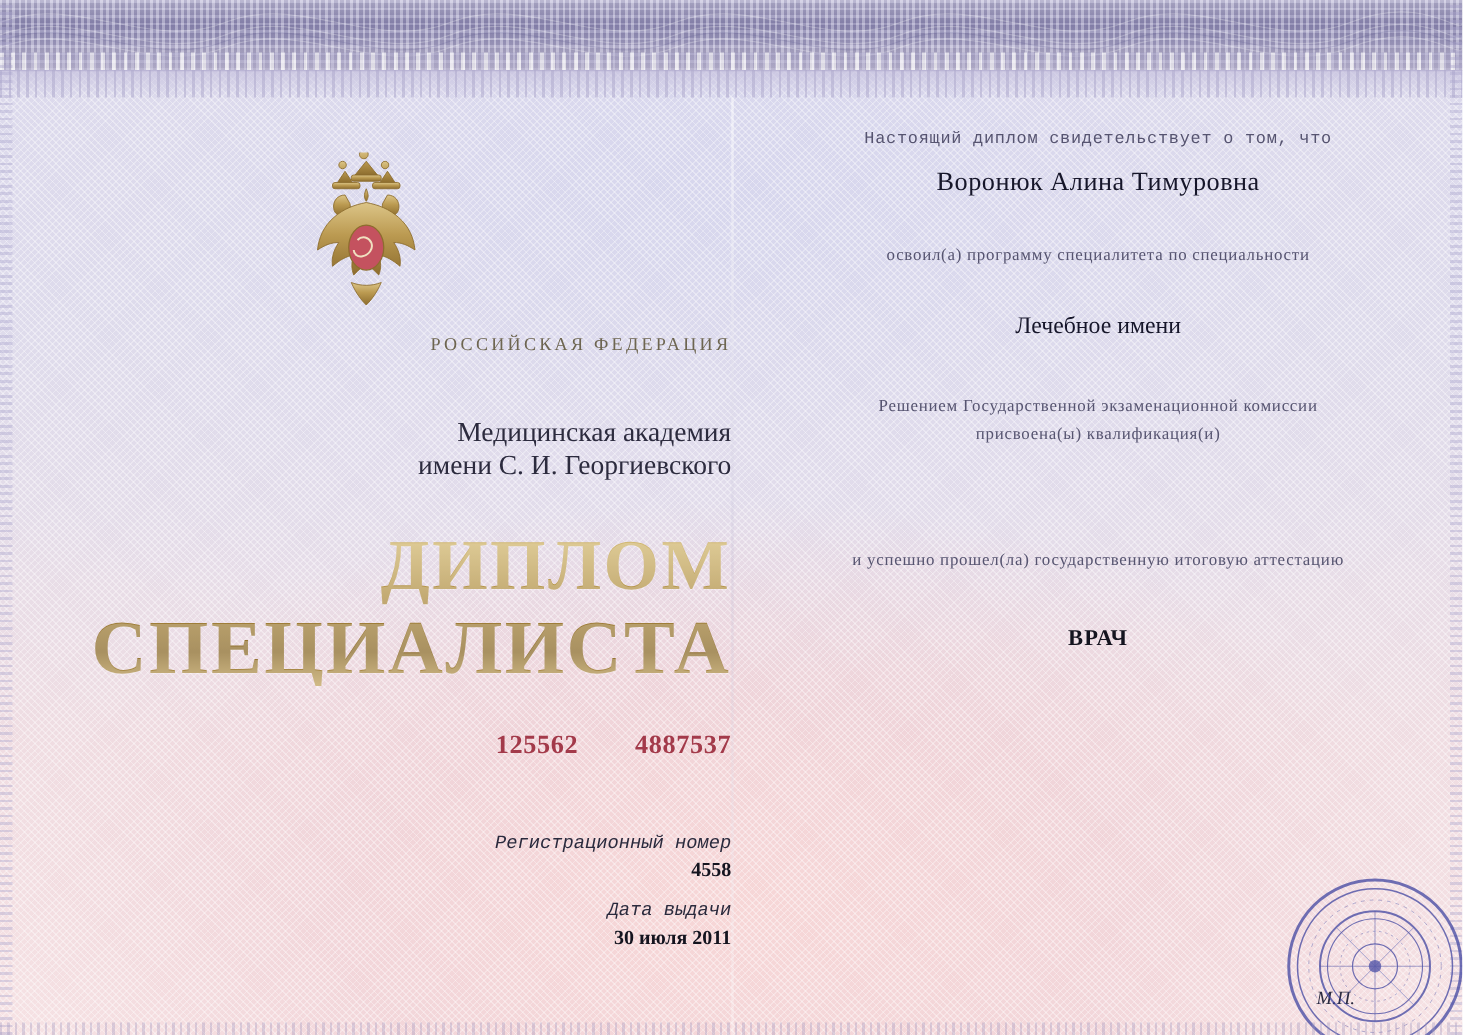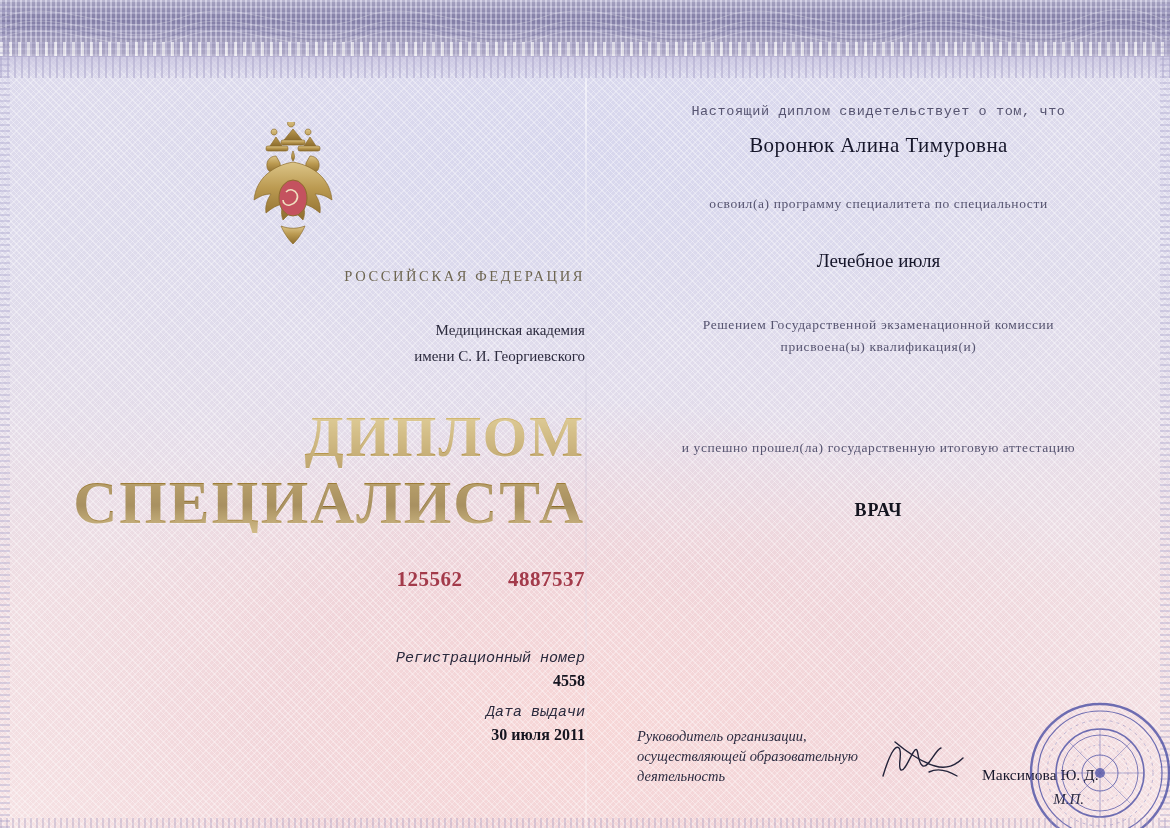--- a/index.html
+++ b/index.html
@@ -347,7 +347,7 @@
     <div class="r-small rp-1">Настоящий диплом свидетельствует о том, что</div>
     <div class="r-name rp-2">Воронюк Алина Тимуровна</div>
     <div class="r-small rp-3">освоил(а) программу специалитета по специальности</div>
-    <div class="r-major rp-4">Лечебное июля</div>
+    <div class="r-major rp-4">Лечебное имени</div>
     <div class="r-small rp-6">
       <span>Решением Государственной экзаменационной комиссии</span><br>
       <span>присвоена(ы) квалификация(и)</span>

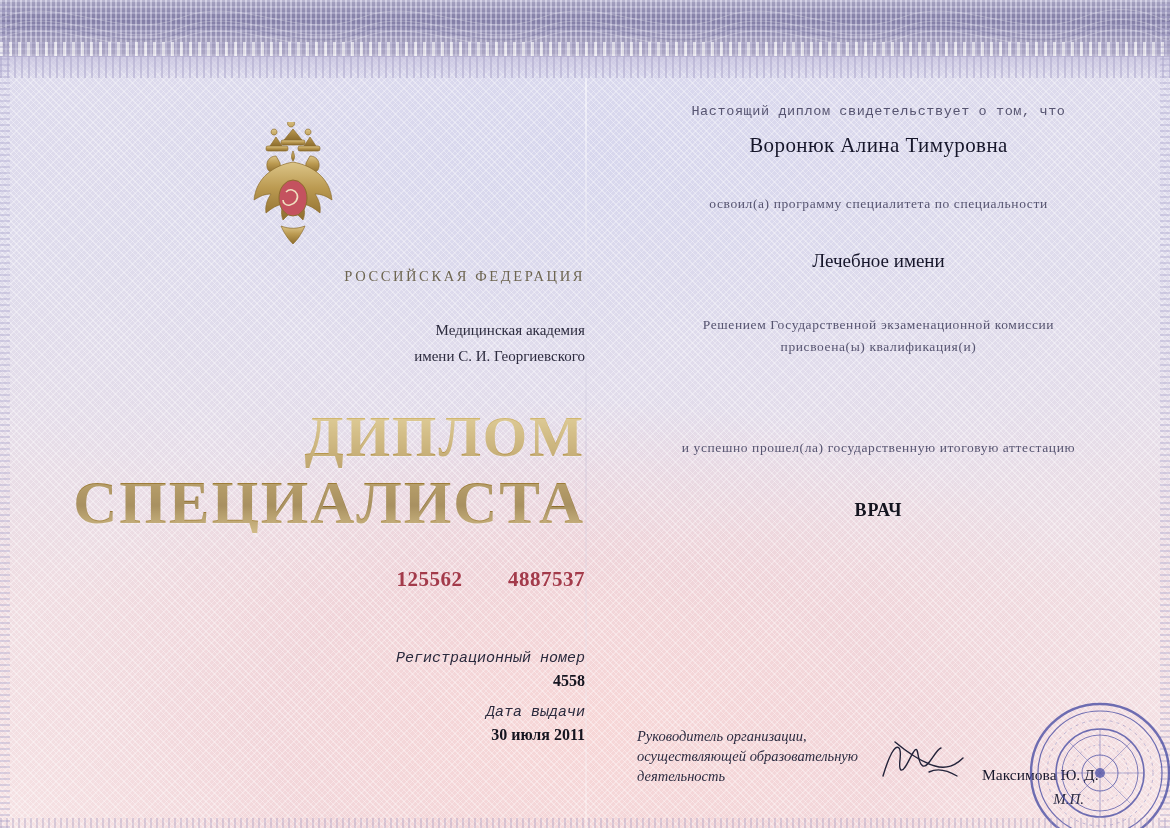--- a/index.html
+++ b/index.html
@@ -113,8 +113,8 @@
   }
 
   .org {
-    margin-top: 32px;
-    font-size: 15px;
+    margin-top: 48px;
+    font-size: 22px;
     line-height: 26px;
     color: #2c2b3e;
   }

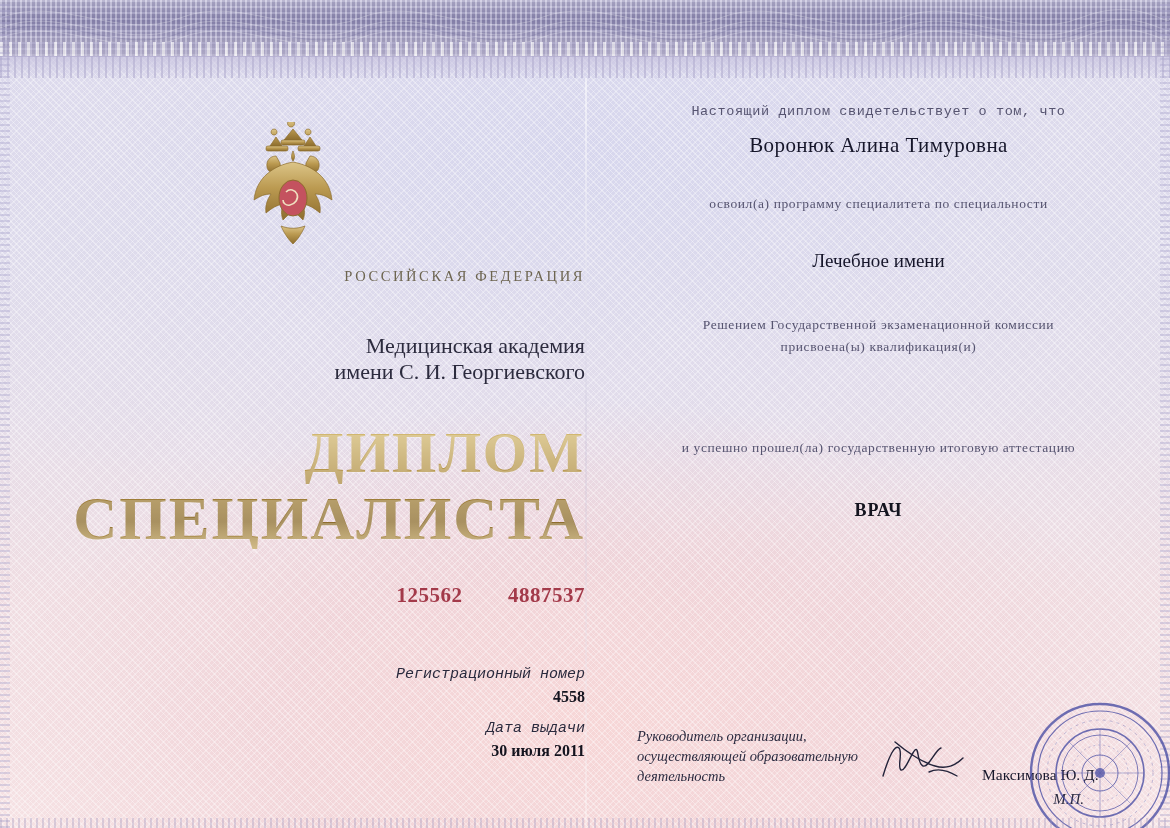--- a/index.html
+++ b/index.html
@@ -355,23 +355,6 @@
     <div class="r-small rp-5">и успешно прошел(ла) государственную итоговую аттестацию</div>
     <div class="r-qual rp-7">ВРАЧ</div>
 
-    <div class="sign-area">
-      <div class="sign-role">
-        <span>Руководитель организации,</span><br>
-        <span>осуществляющей образовательную</span><br>
-        <span>деятельность</span>
-      </div>
-
-      <svg class="sign-scribble" viewBox="0 0 95 48">
-        <g fill="none" stroke="#23233a" stroke-width="1.4" stroke-linecap="round">
-          <path d="M6,40 C12,20 18,8 22,12 C26,16 20,32 24,34 C28,36 34,18 38,14 C42,10 40,28 46,30 C52,32 58,14 64,12"></path>
-          <path d="M18,6 C30,16 44,26 58,30 C68,33 78,30 86,22"></path>
-          <path d="M52,36 C60,32 70,34 80,40"></path>
-        </g>
-      </svg>
-
-      <div class="sign-name">Максимова Ю. Д.</div>
-    </div>
 
     <div class="sign-mp">М.П.</div>
 

